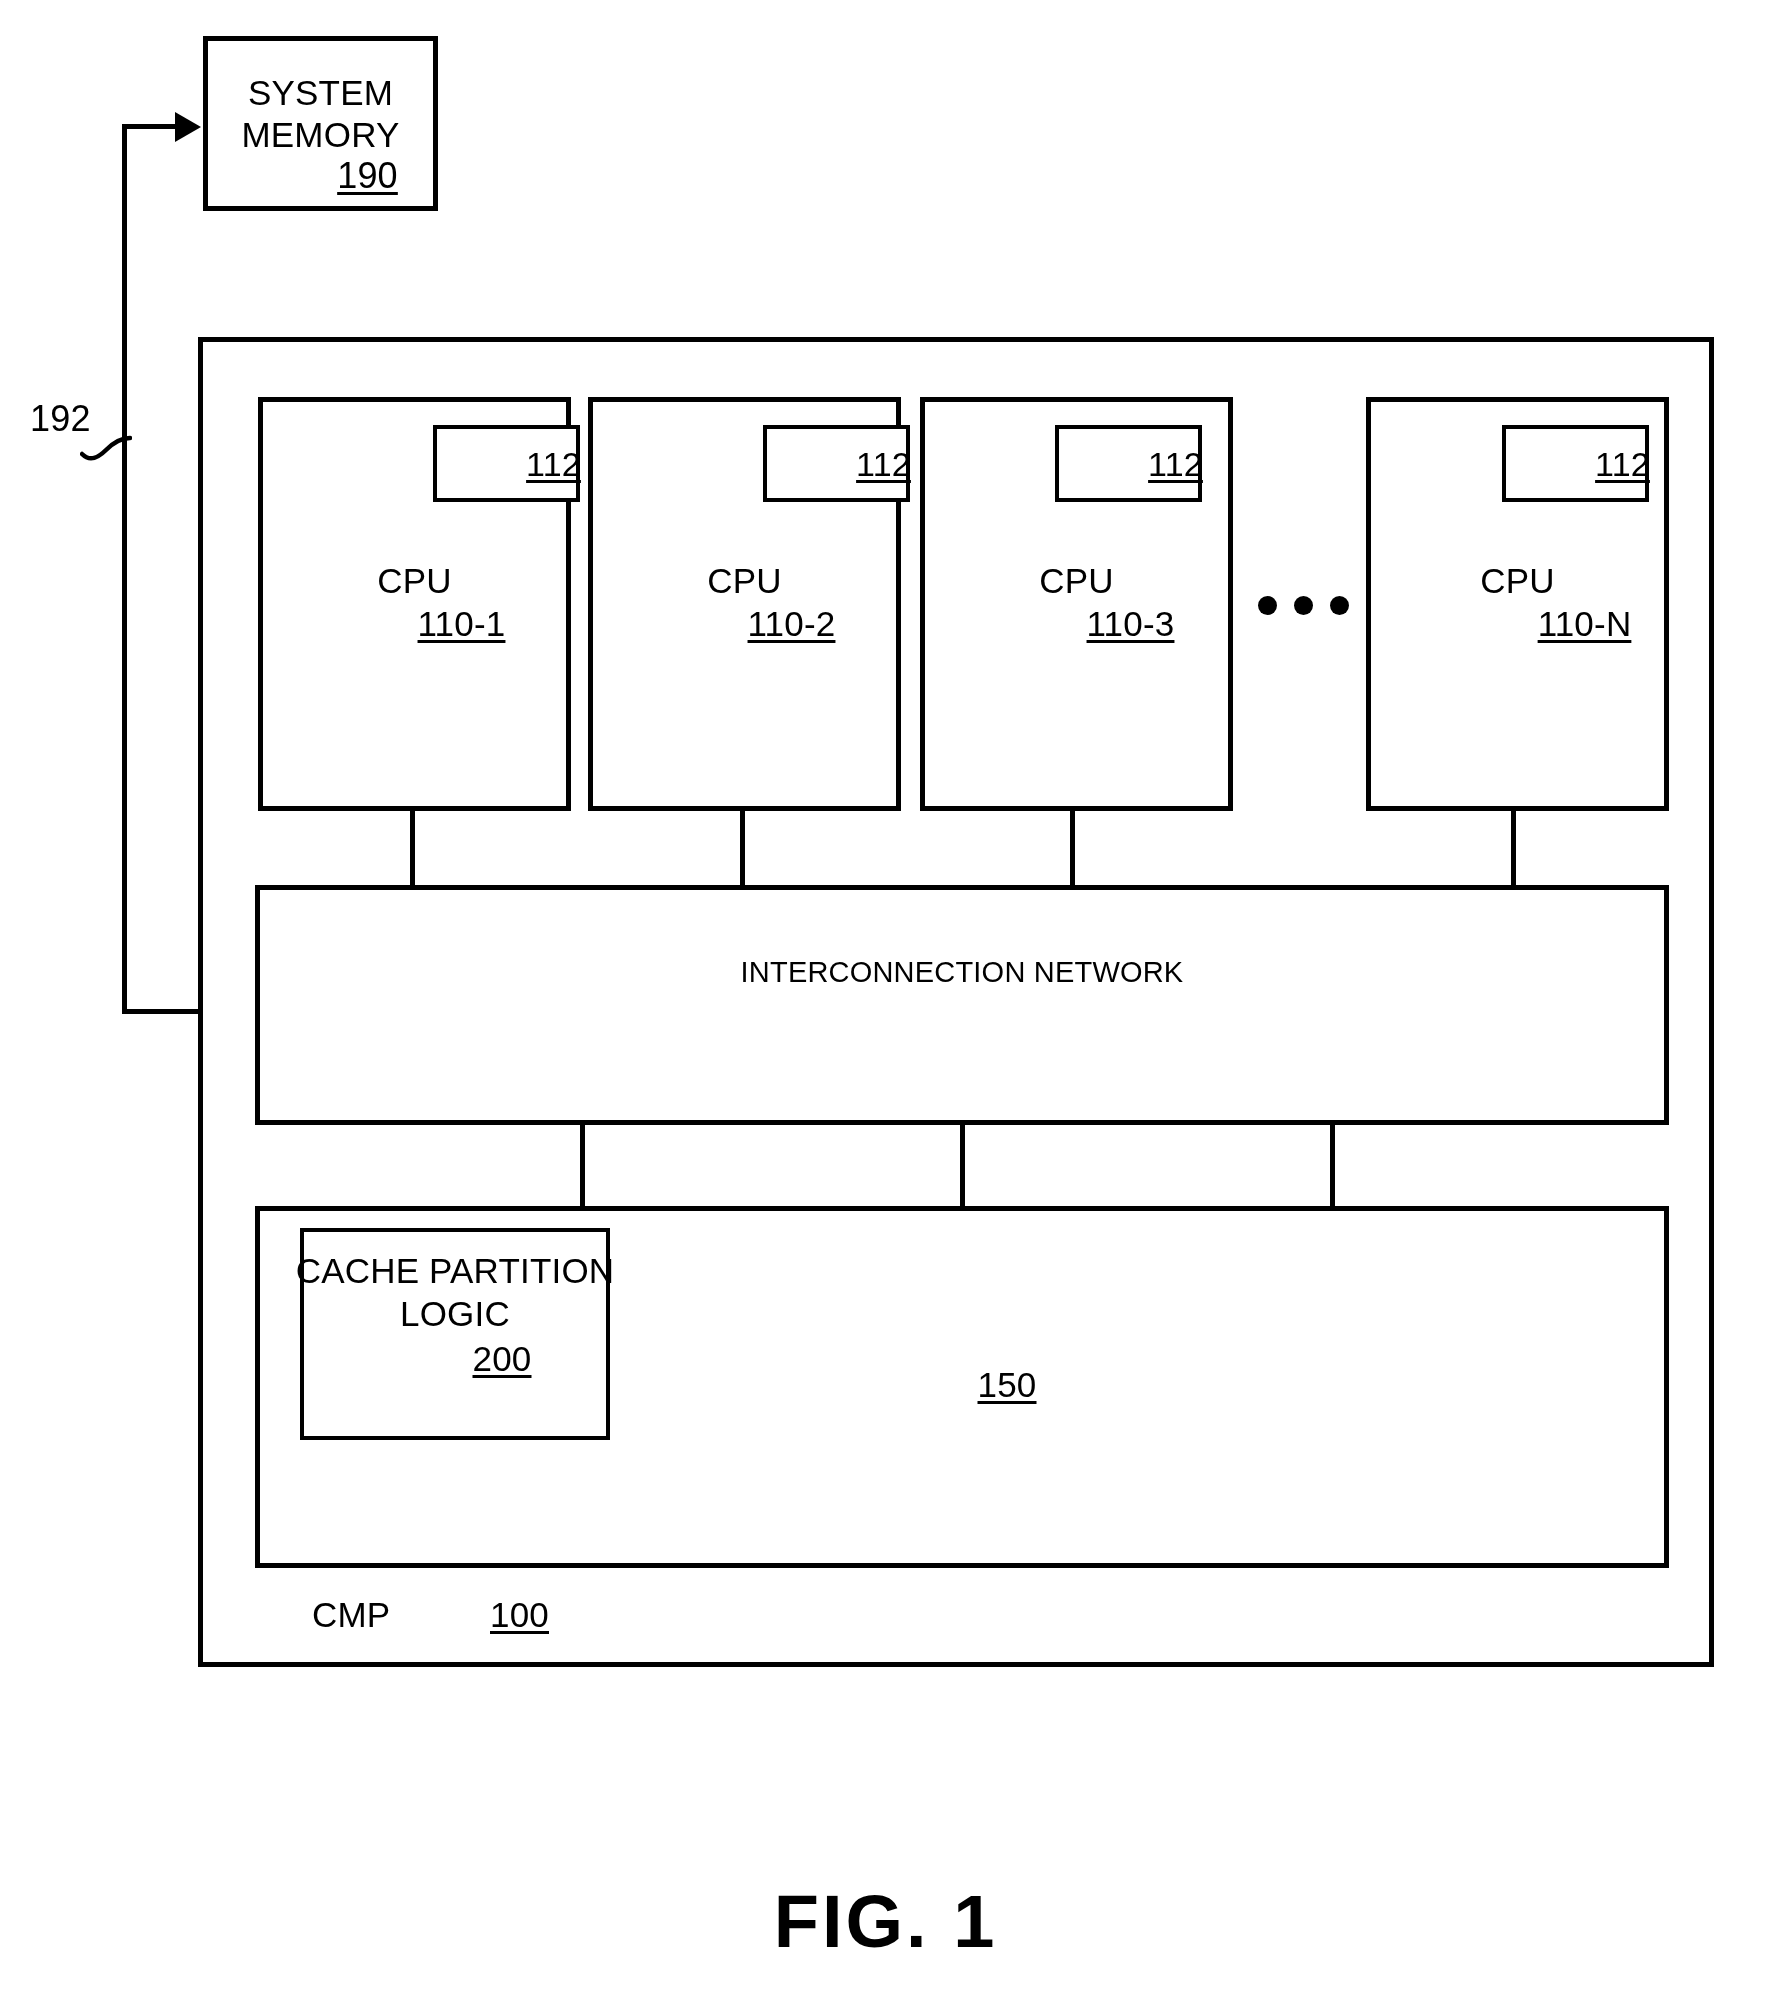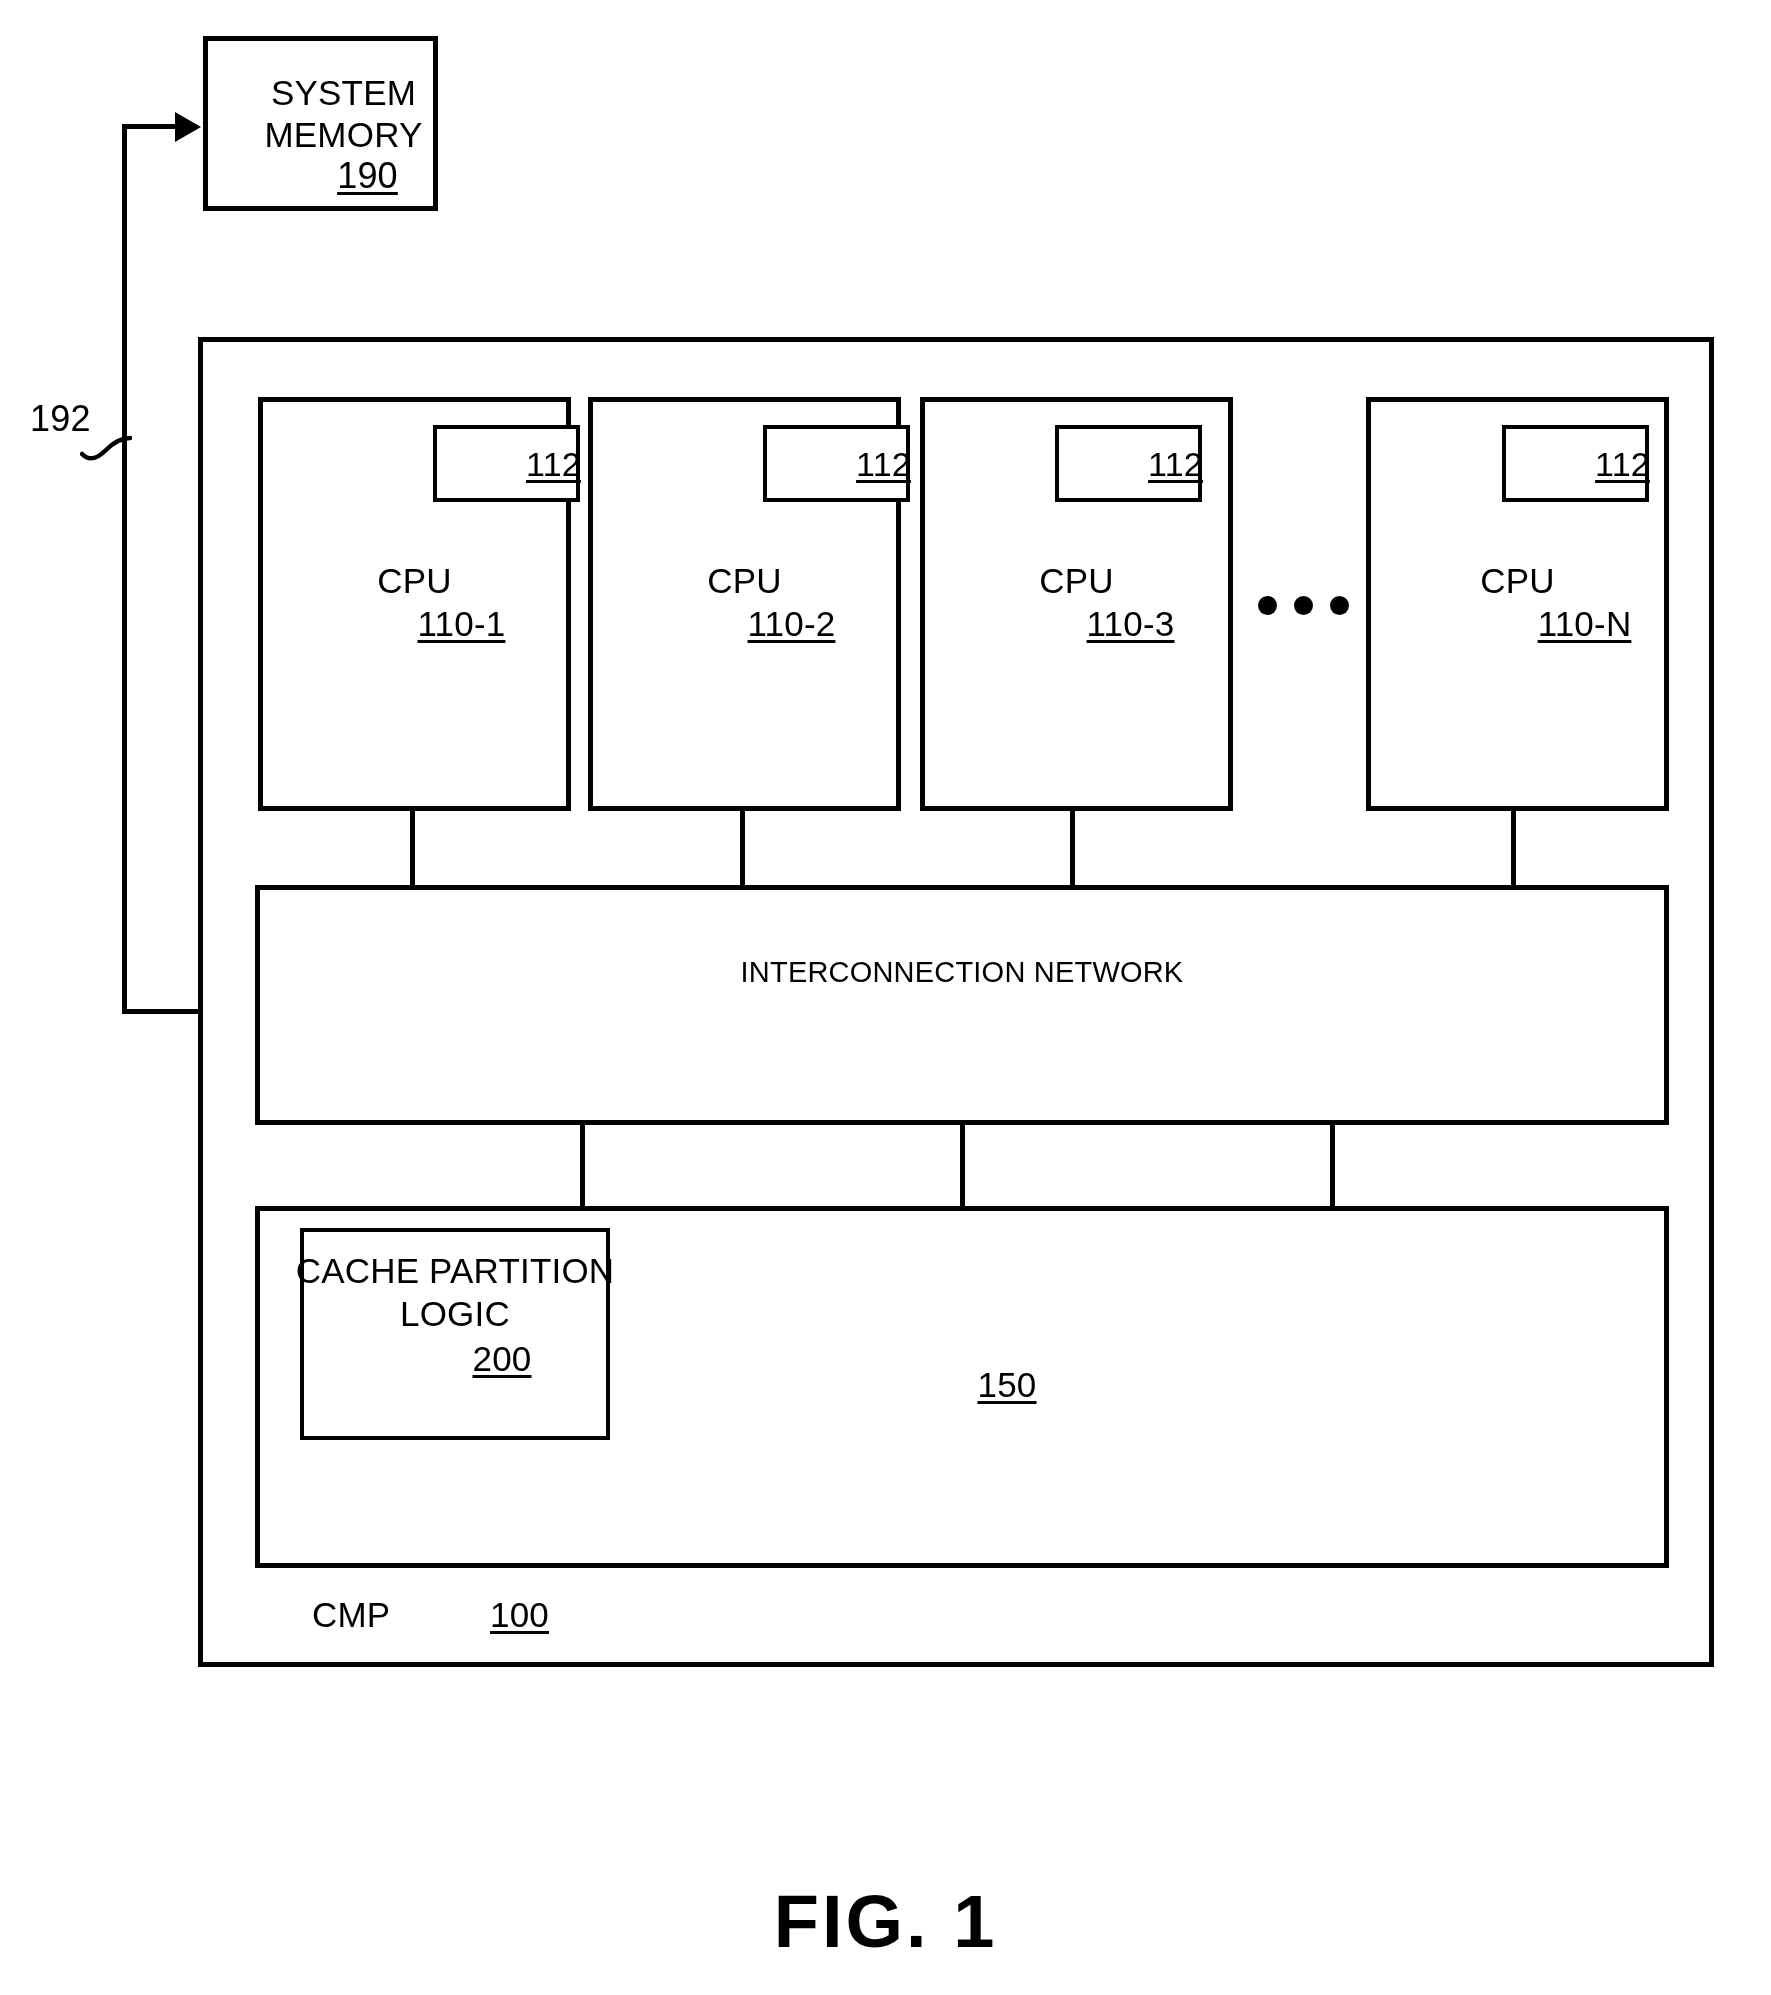--- a/index.html
+++ b/index.html
@@ -82,7 +82,6 @@
   .t-mem {
     font-size: 35px;
     font-weight: 400;
-    padding-left: 23px;
   }
   .t-cpu {
     font-size: 35px;

